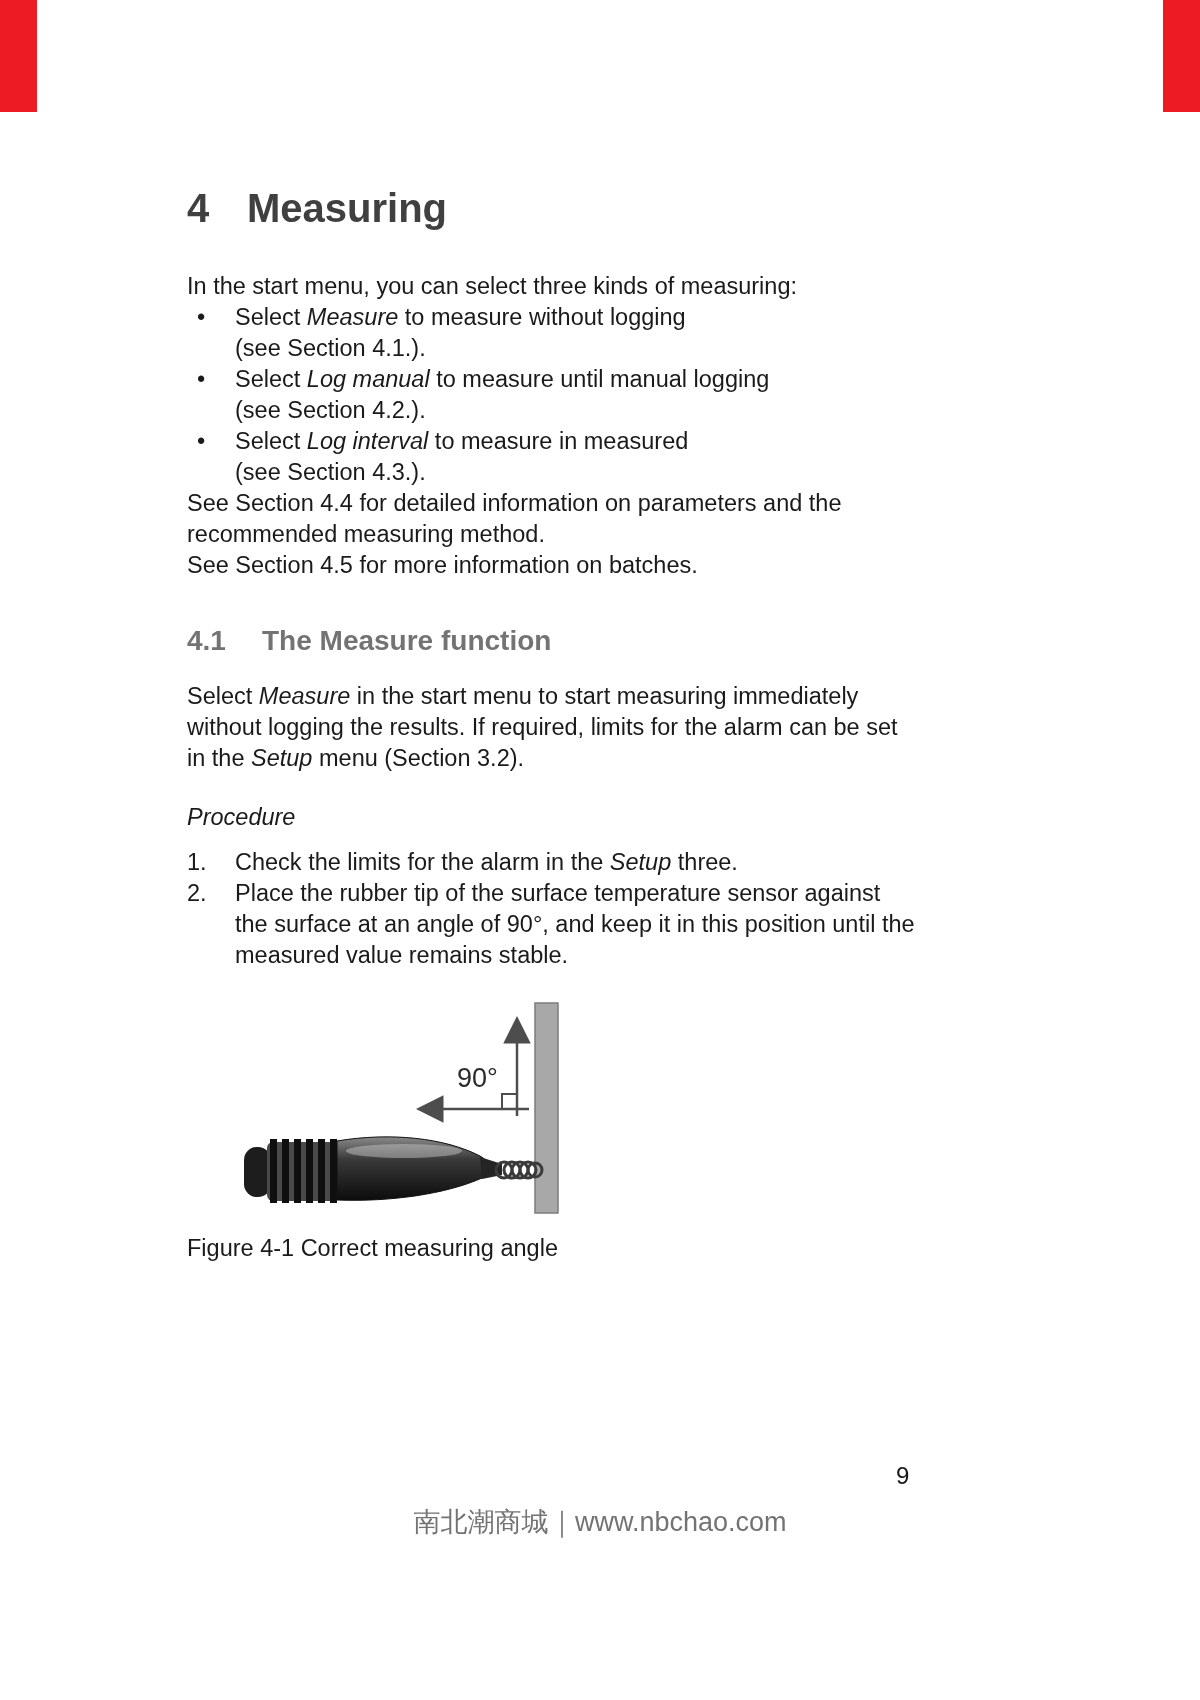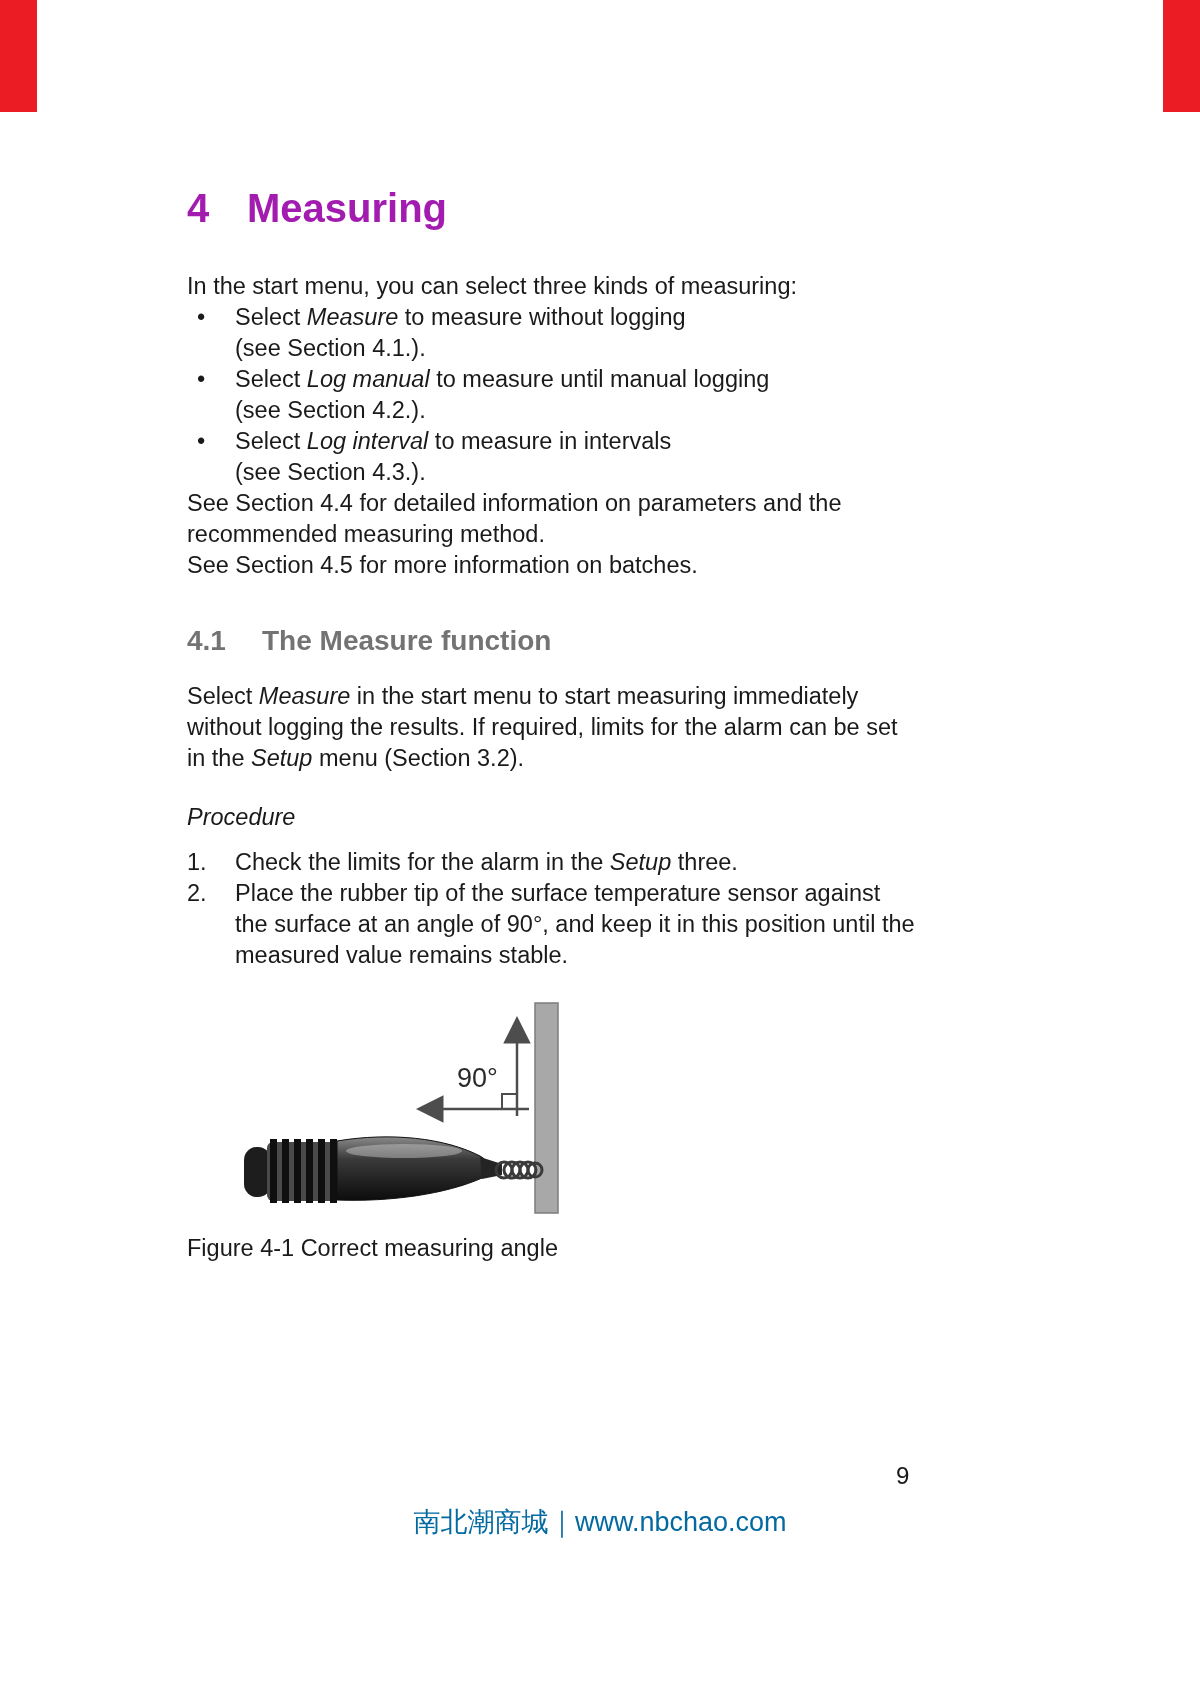--- a/index.html
+++ b/index.html
@@ -33,7 +33,7 @@
     margin: 0 0 40px 0;
     font-size: 40px;
     font-weight: bold;
-    color: #a21caf;
+    color: #404040;
   }
   h1.chapter .h-num { display: inline-block; width: 60px; }
 

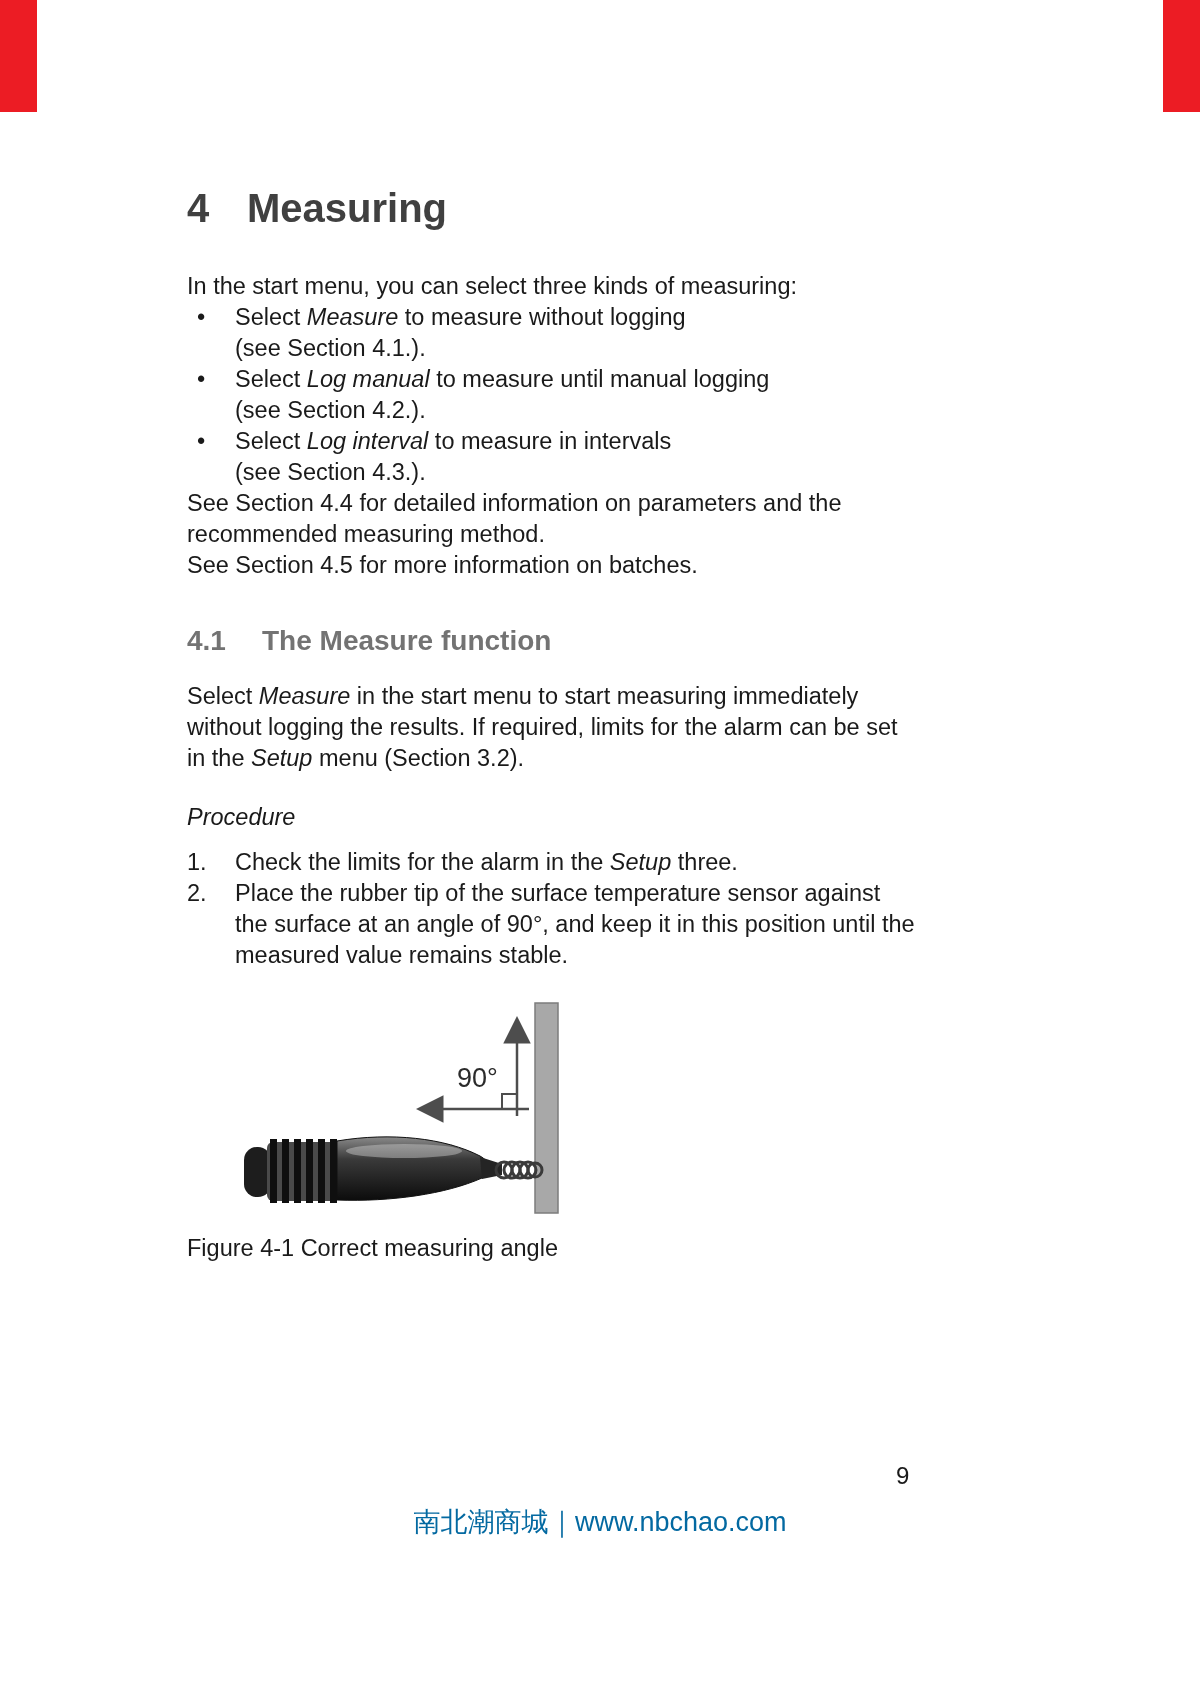--- a/index.html
+++ b/index.html
@@ -145,7 +145,7 @@
       <li>
         <span class="marker">•</span>
         <span class="li-text">
-          <span>Select </span><i>Log interval</i><span> to measure in intervals</span><br>
+          <span>Select </span><i>Log interval</i><span> to measure in measured</span><br>
           <span>(see Section 4.3.).</span>
         </span>
       </li>

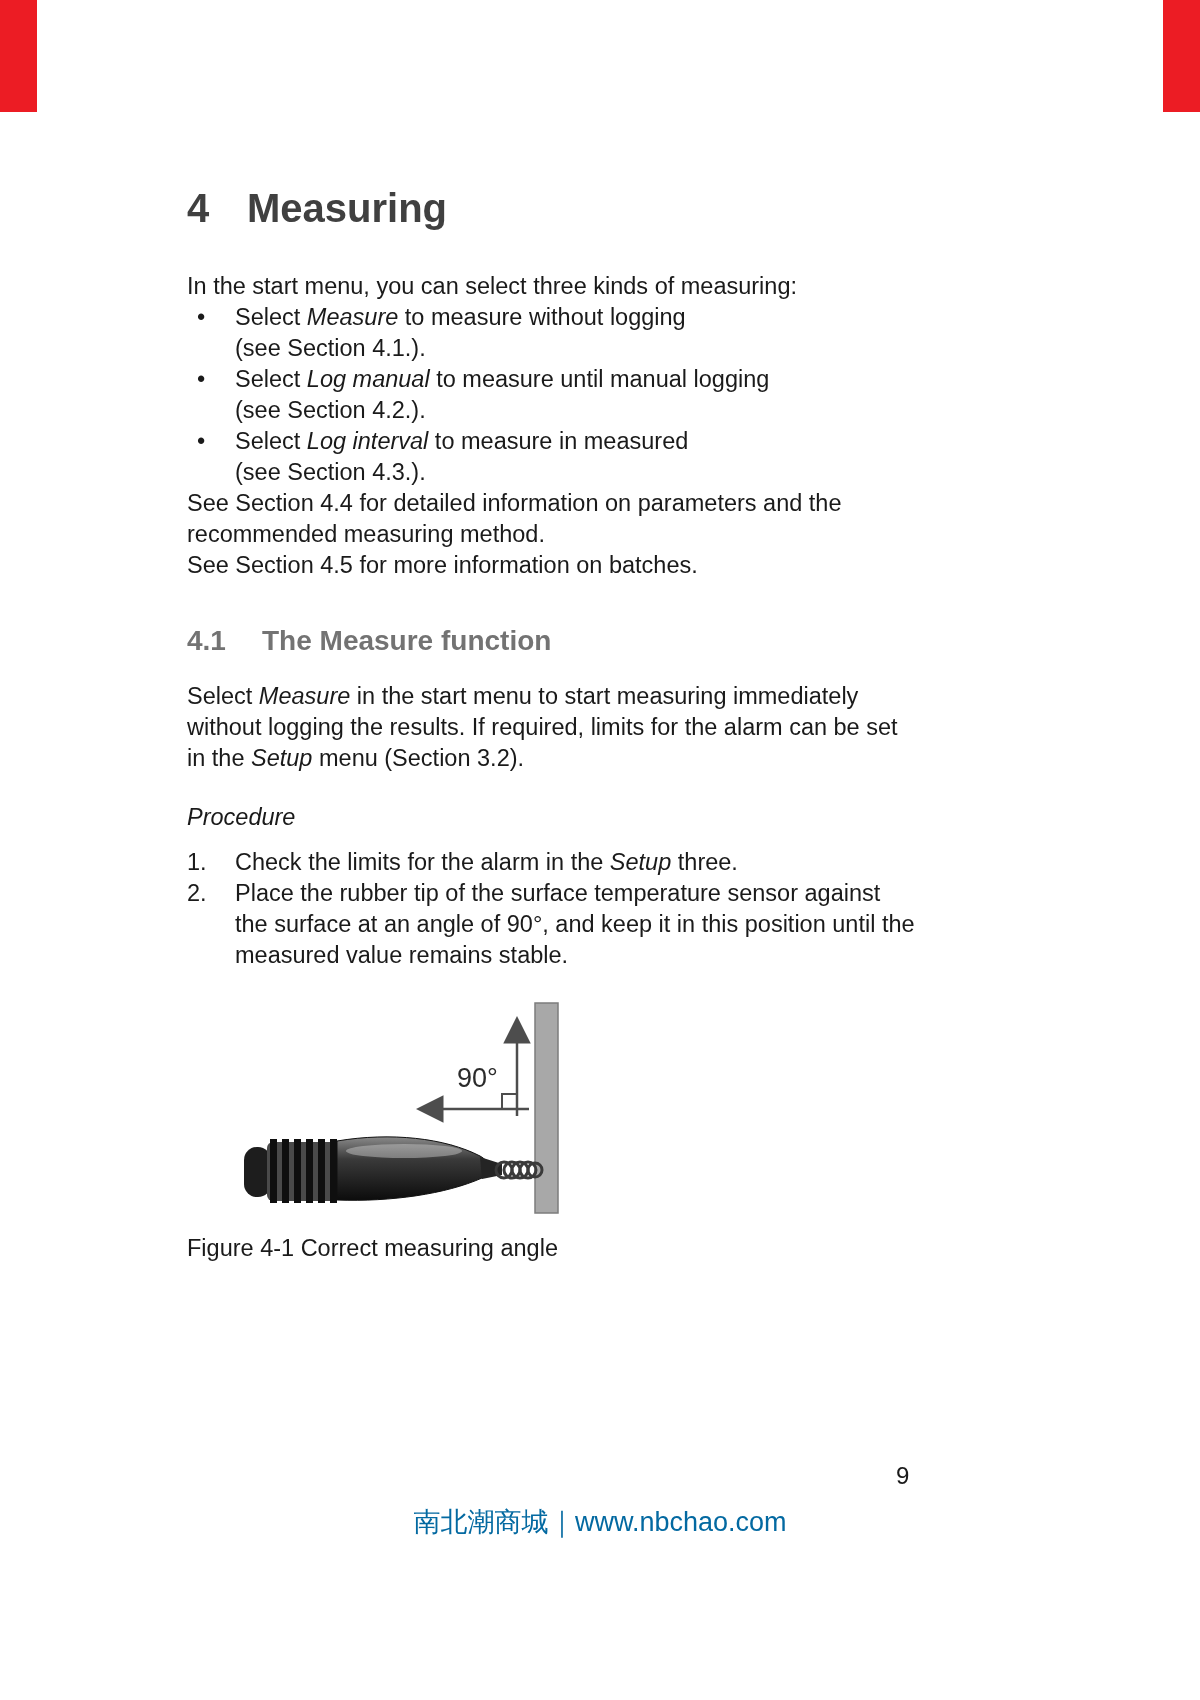--- a/index.html
+++ b/index.html
@@ -107,7 +107,7 @@
     width: 100%;
     text-align: center;
     font-size: 27px;
-    color: #0369a1;
+    color: #737373;
   }
   i { font-style: italic; }
 </style>

